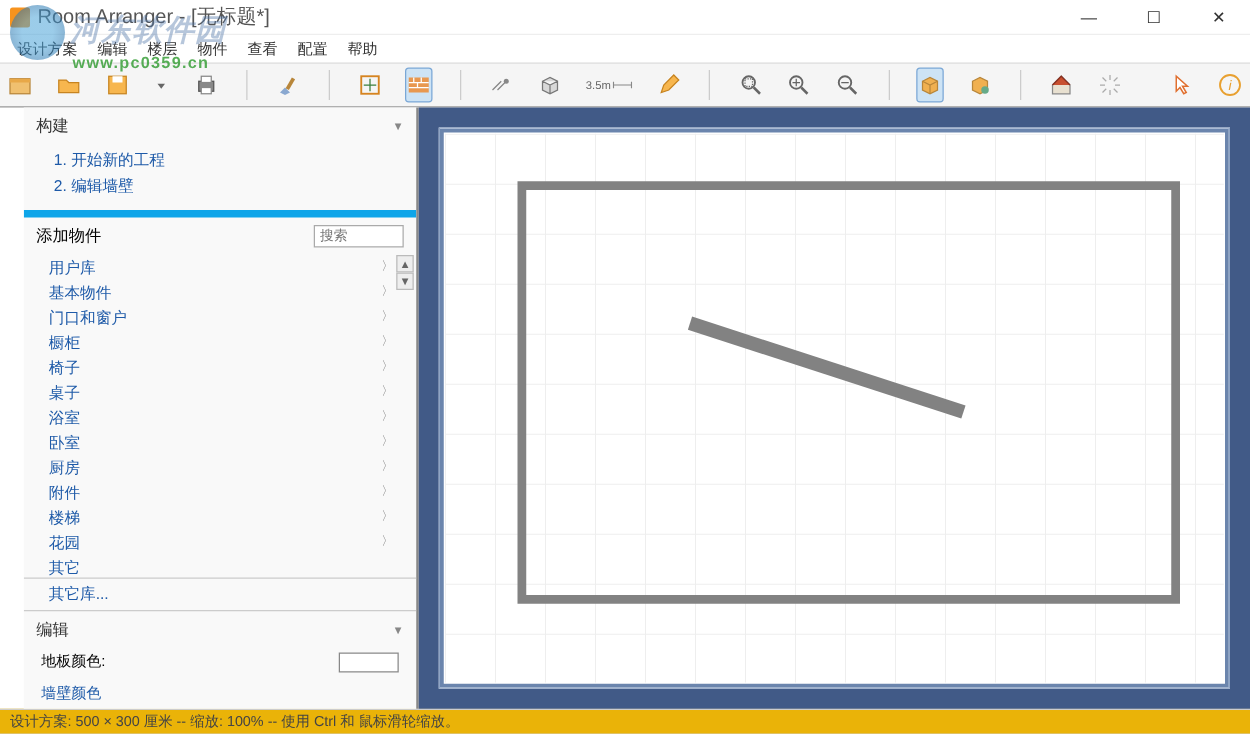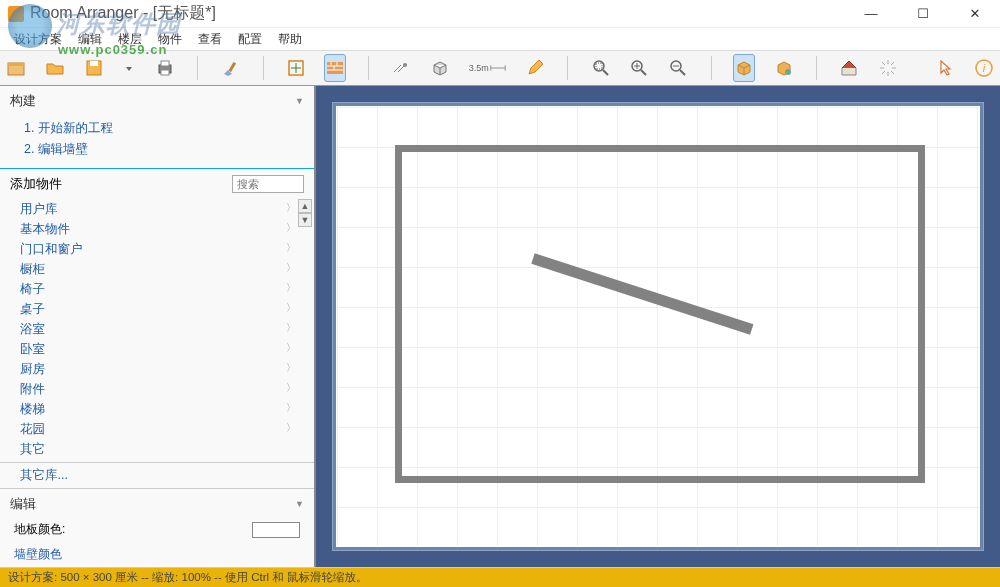--- a/index.html
+++ b/index.html
@@ -21,7 +21,7 @@
 .tsep { width: 1px; height: 24px; background: #ccc; margin: 0 4px; }
 .tspace { flex: 1; }
 
-.body { display: flex; height: calc(100% - 28px - 22px - 36px - 20px); }
+.body { display: flex; height: calc(100% - 28px - 22px - 36px - 20px); margin-left: 19px; }
 
 .sidebar { width: 316px; background: #f9f9f9; border-right: 2px solid #888; display: flex; flex-direction: column; overflow: hidden; }
 .panel-h { padding: 6px 10px 4px; font-size: 13px; color: #333; display: flex; align-items: center; justify-content: space-between; }

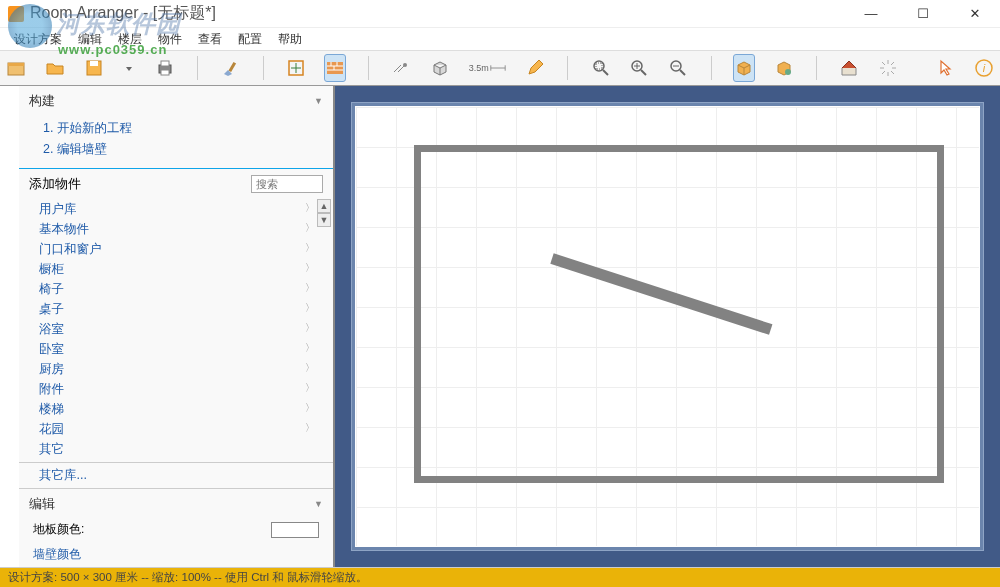--- a/index.html
+++ b/index.html
@@ -26,7 +26,7 @@
 .sidebar { width: 316px; background: #f9f9f9; border-right: 2px solid #888; display: flex; flex-direction: column; overflow: hidden; }
 .panel-h { padding: 6px 10px 4px; font-size: 13px; color: #333; display: flex; align-items: center; justify-content: space-between; }
 .panel-h .tri { font-size: 9px; color: #888; }
-.build-list { padding: 4px 12px 8px 24px; font-size: 12.5px; color: #1e5aa8; border-bottom: 1px solid #0ea5e9; }
+.build-list { padding: 4px 12px 8px 24px; font-size: 12.5px; color: #1e5aa8; border-bottom: 6px solid #0ea5e9; }
 .build-list .bi { padding: 2px 0; cursor: pointer; }
 .add-row { display: flex; align-items: center; justify-content: space-between; padding: 6px 10px 4px; font-size: 13px; }
 .search { width: 72px; height: 18px; font-size: 11px; padding: 0 4px; border: 1px solid #aaa; color: #999; }

